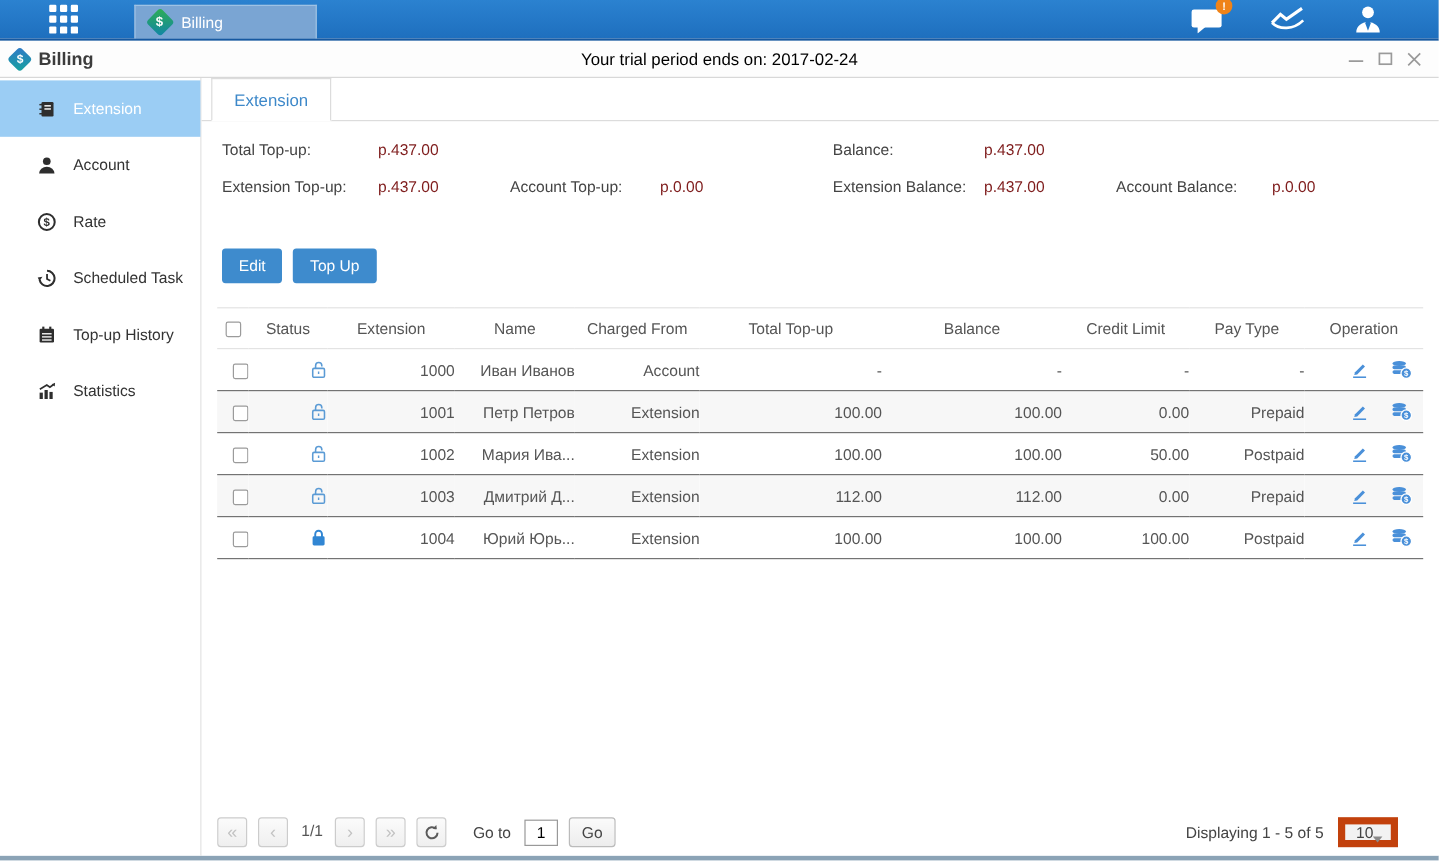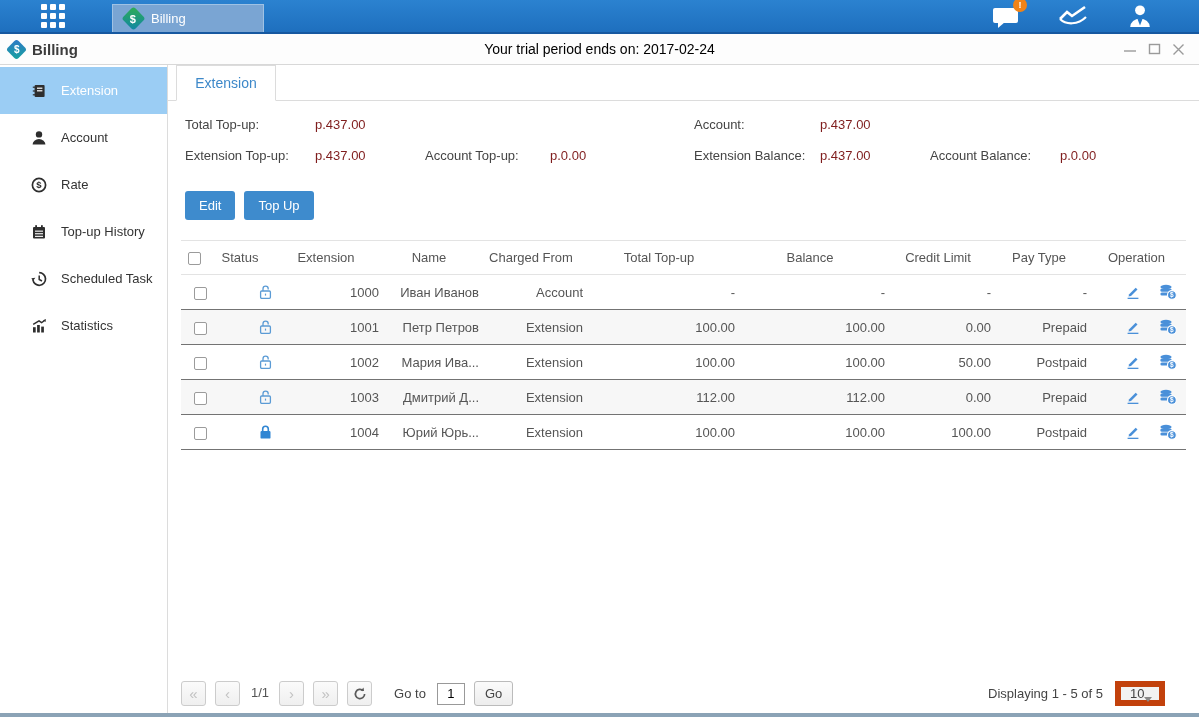--- a/index.html
+++ b/index.html
@@ -246,7 +246,7 @@
     <div class="summary">
       <span class="s-label r1 c1l">Total Top-up:</span>
       <span class="s-value r1 c1v">p.437.00</span>
-      <span class="s-label r1 c3l">Account:</span>
+      <span class="s-label r1 c3l">Balance:</span>
       <span class="s-value r1 c3v">p.437.00</span>
       <span class="s-label r2 c1l">Extension Top-up:</span>
       <span class="s-value r2 c1v">p.437.00</span>

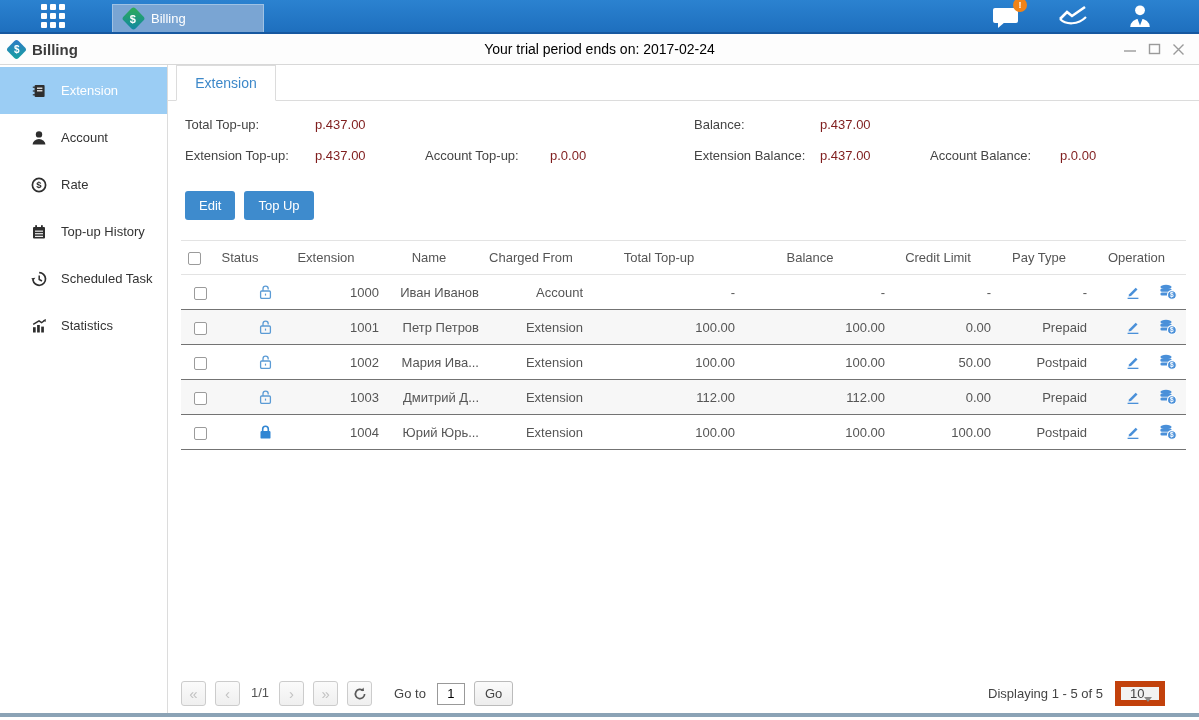--- a/index.html
+++ b/index.html
@@ -61,7 +61,7 @@
 
   .btnrow { margin-left:17px; display:flex; gap:9px; }
   .btn { background:#3e8bcd; color:#fff; border:none; border-radius:3px; font-size:13px;
-    height:29px; padding:0 14px; cursor:pointer; font-family:inherit; }
+    height:29px; padding:0 14px; cursor:pointer; font-family:inherit;margin-top:16px; }
 
   table { margin:20px 0 0 13px; width:1005px; border-collapse:collapse; table-layout:fixed;
     font-size:13px; color:#555; }

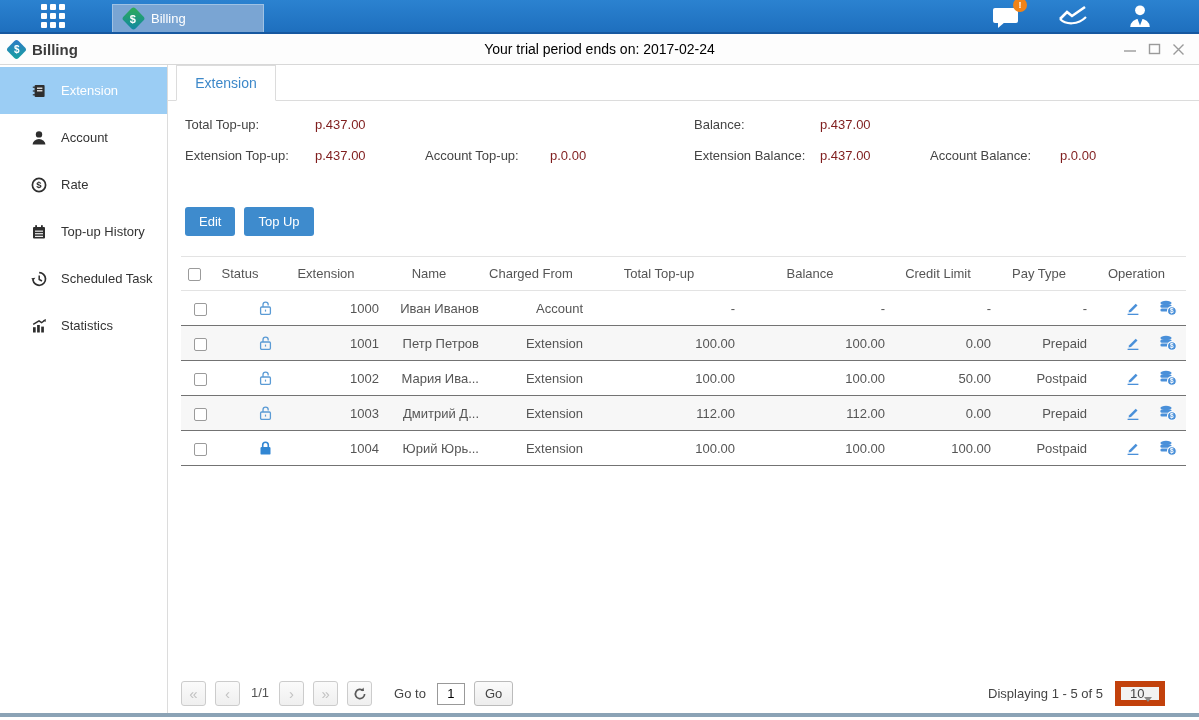--- a/index.html
+++ b/index.html
@@ -204,6 +204,16 @@
       <div class="side-item">
         <span class="side-ic">
           <svg width="16" height="16" viewBox="0 0 16 16">
+            <path d="M8.2 1.7 a6.3 6.3 0 1 1 -6.2 7.4" fill="none" stroke="currentColor" stroke-width="1.7"></path>
+            <path d="M0.4 7.2 l4 -0.5 -2.5 3.4 z" fill="currentColor"></path>
+            <path d="M8.2 4.4 V8.5 L11 10" fill="none" stroke="currentColor" stroke-width="1.5"></path>
+          </svg>
+        </span>
+        <span>Scheduled Task</span>
+      </div>
+      <div class="side-item">
+        <span class="side-ic">
+          <svg width="16" height="16" viewBox="0 0 16 16">
             <rect x="2" y="3" width="12" height="11.4" rx="1" fill="currentColor"></rect>
             <rect x="4.2" y="1.2" width="1.8" height="3.2" fill="currentColor"></rect>
             <rect x="10" y="1.2" width="1.8" height="3.2" fill="currentColor"></rect>
@@ -213,16 +223,6 @@
           </svg>
         </span>
         <span>Top-up History</span>
-      </div>
-      <div class="side-item">
-        <span class="side-ic">
-          <svg width="16" height="16" viewBox="0 0 16 16">
-            <path d="M8.2 1.7 a6.3 6.3 0 1 1 -6.2 7.4" fill="none" stroke="currentColor" stroke-width="1.7"></path>
-            <path d="M0.4 7.2 l4 -0.5 -2.5 3.4 z" fill="currentColor"></path>
-            <path d="M8.2 4.4 V8.5 L11 10" fill="none" stroke="currentColor" stroke-width="1.5"></path>
-          </svg>
-        </span>
-        <span>Scheduled Task</span>
       </div>
       <div class="side-item">
         <span class="side-ic">

